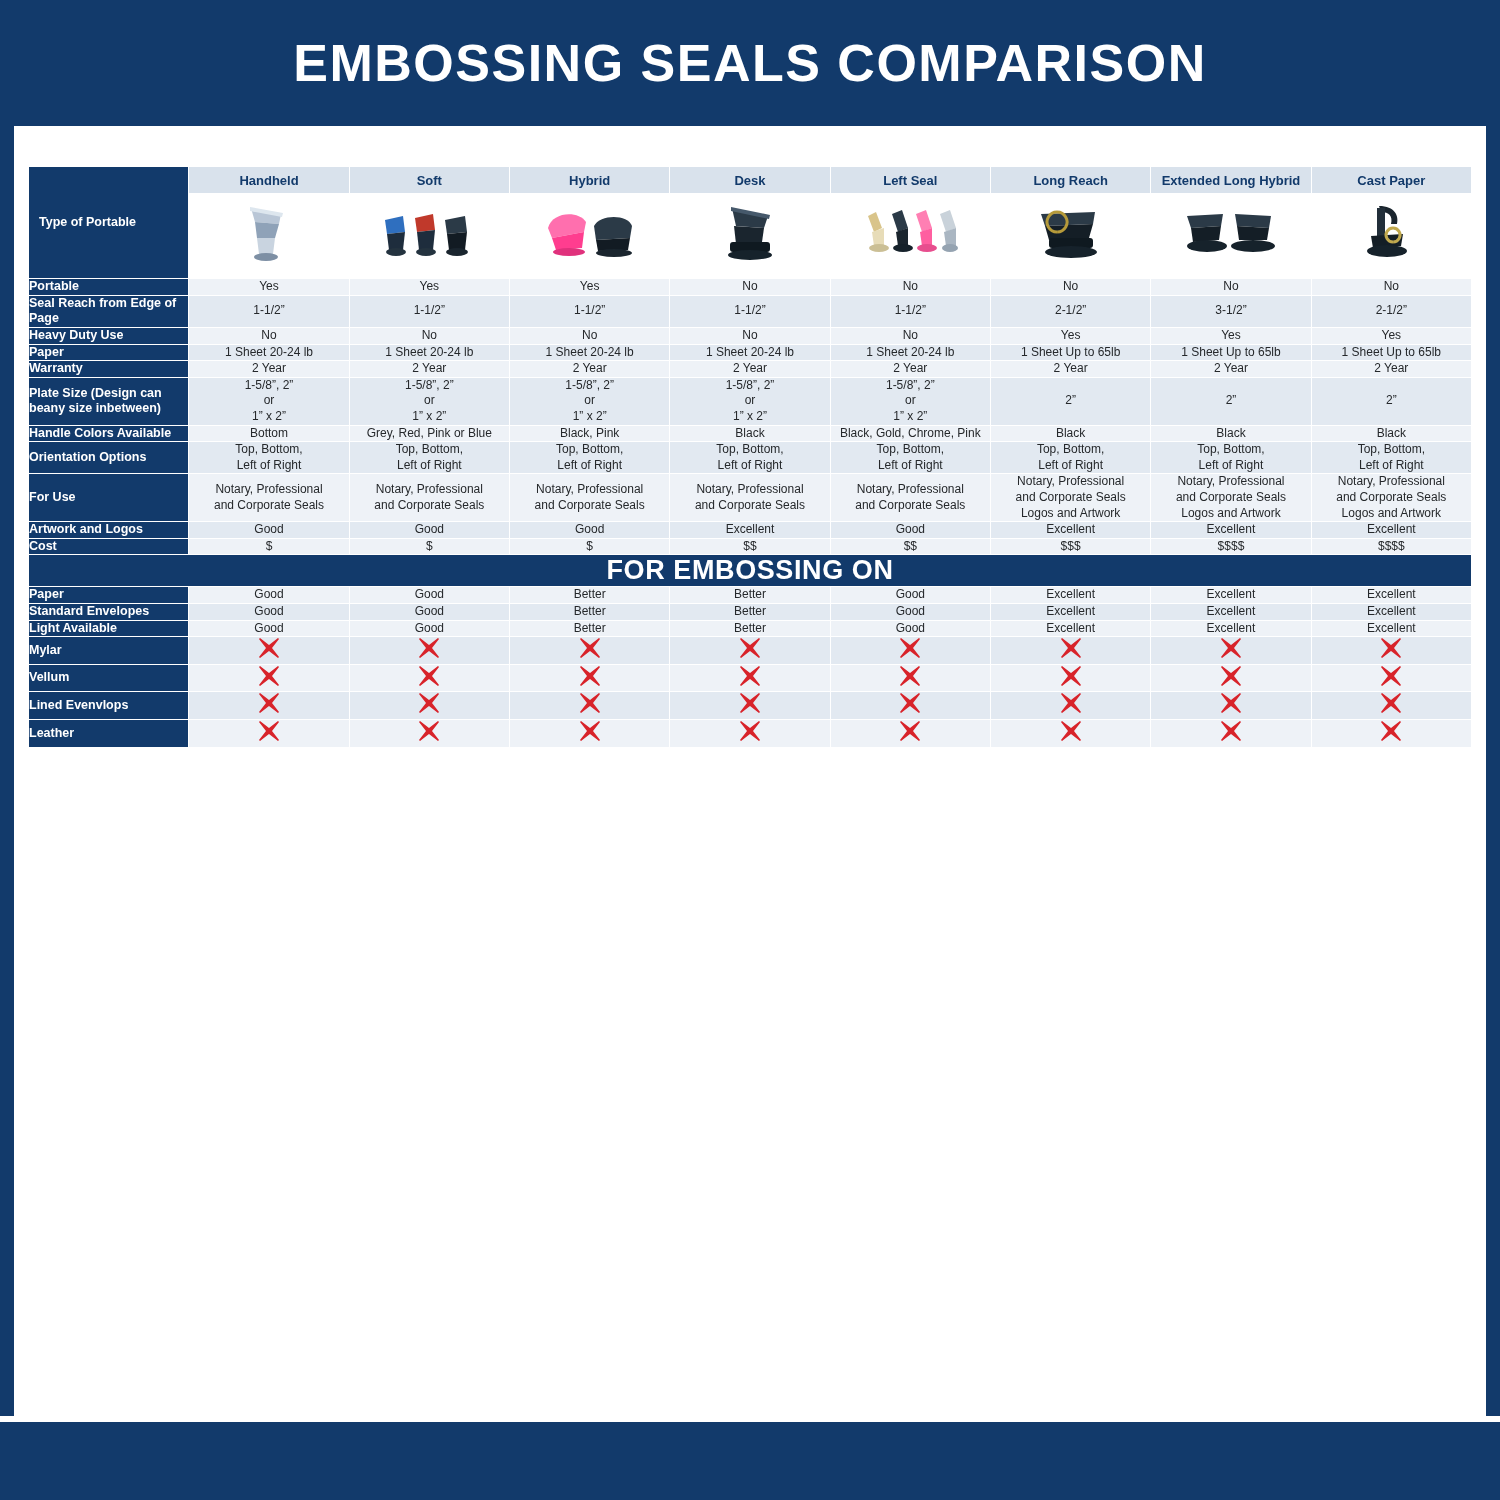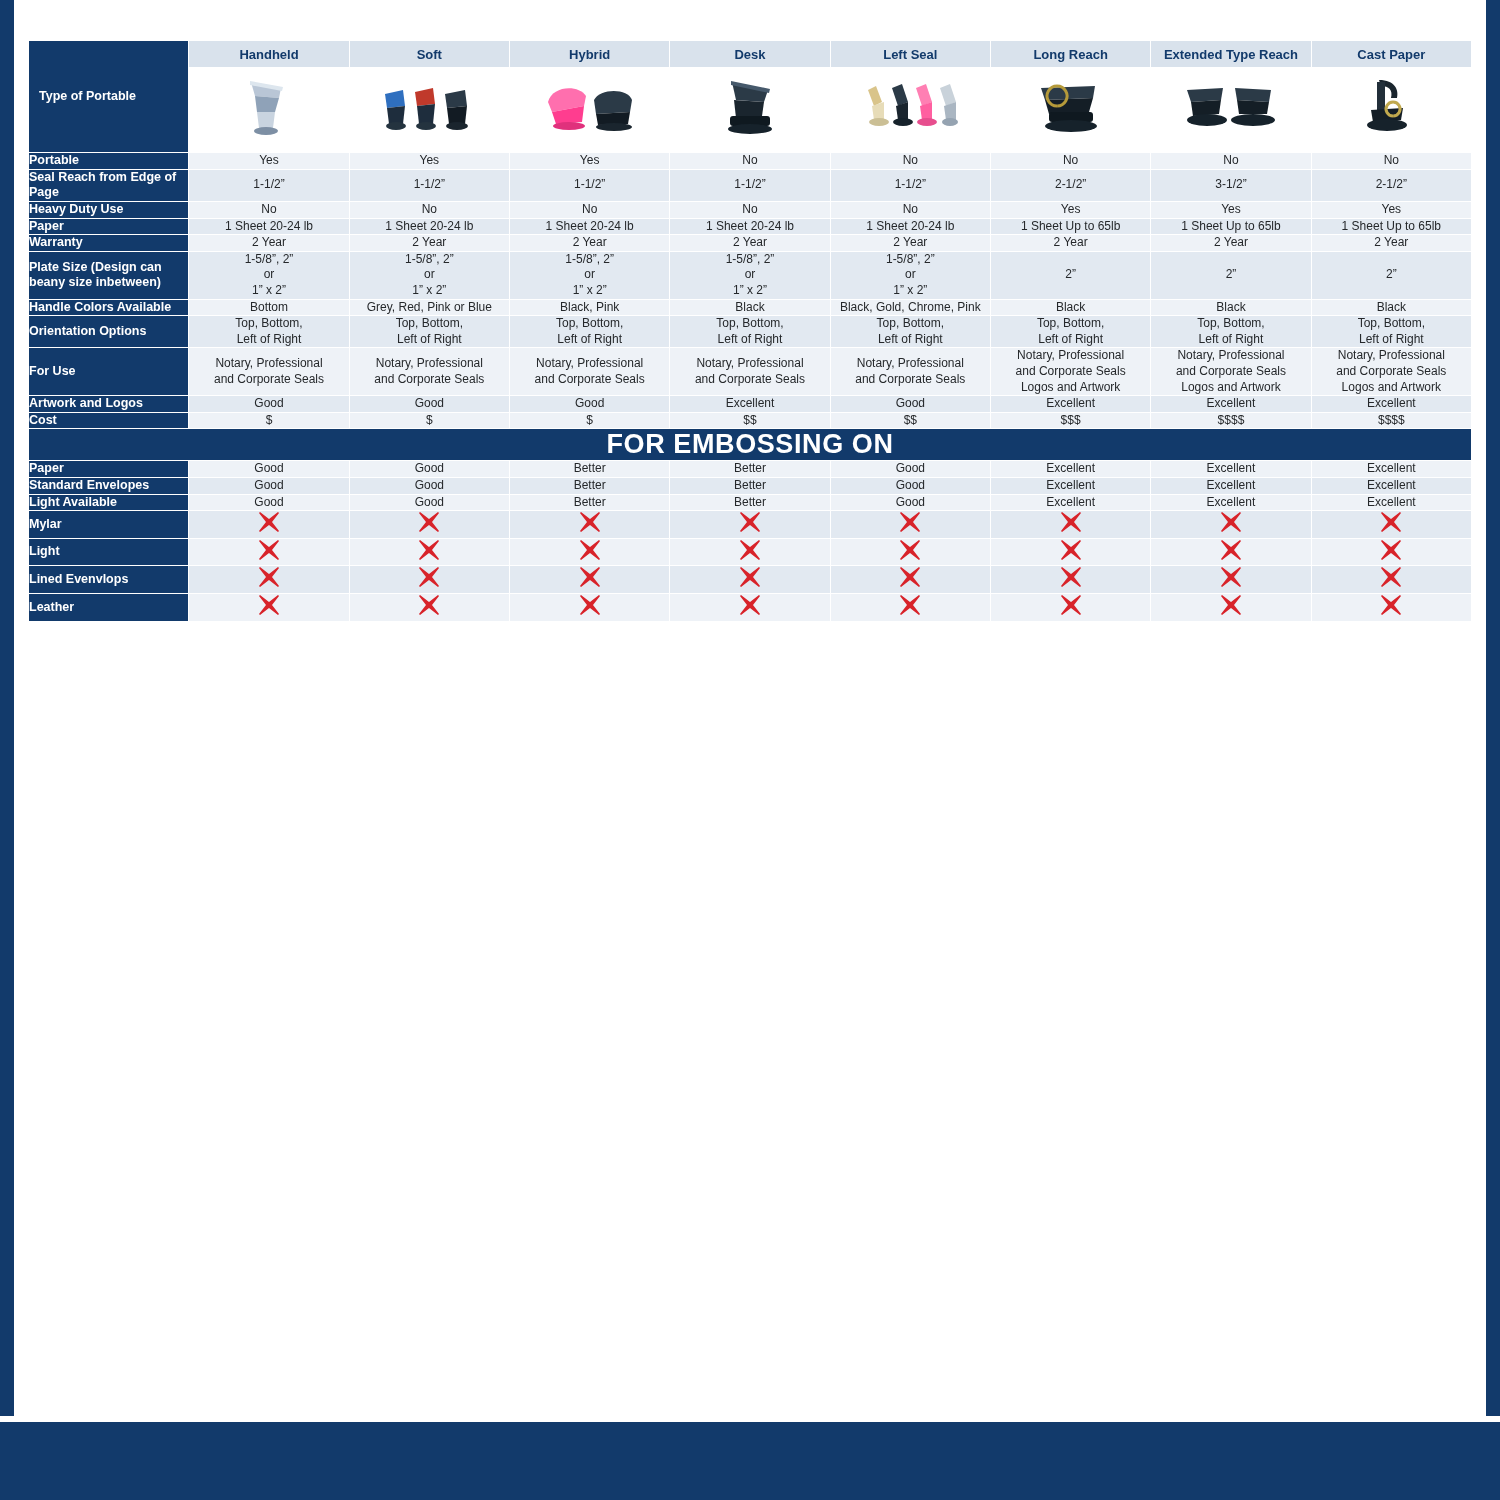--- a/index.html
+++ b/index.html
@@ -134,6 +134,9 @@
 
 <div class="page">
 
+  <div class="banner">
+    <h1>EMBOSSING SEALS COMPARISON</h1>
+  </div>
 
   <div class="table-wrap">
     <table class="cmp">

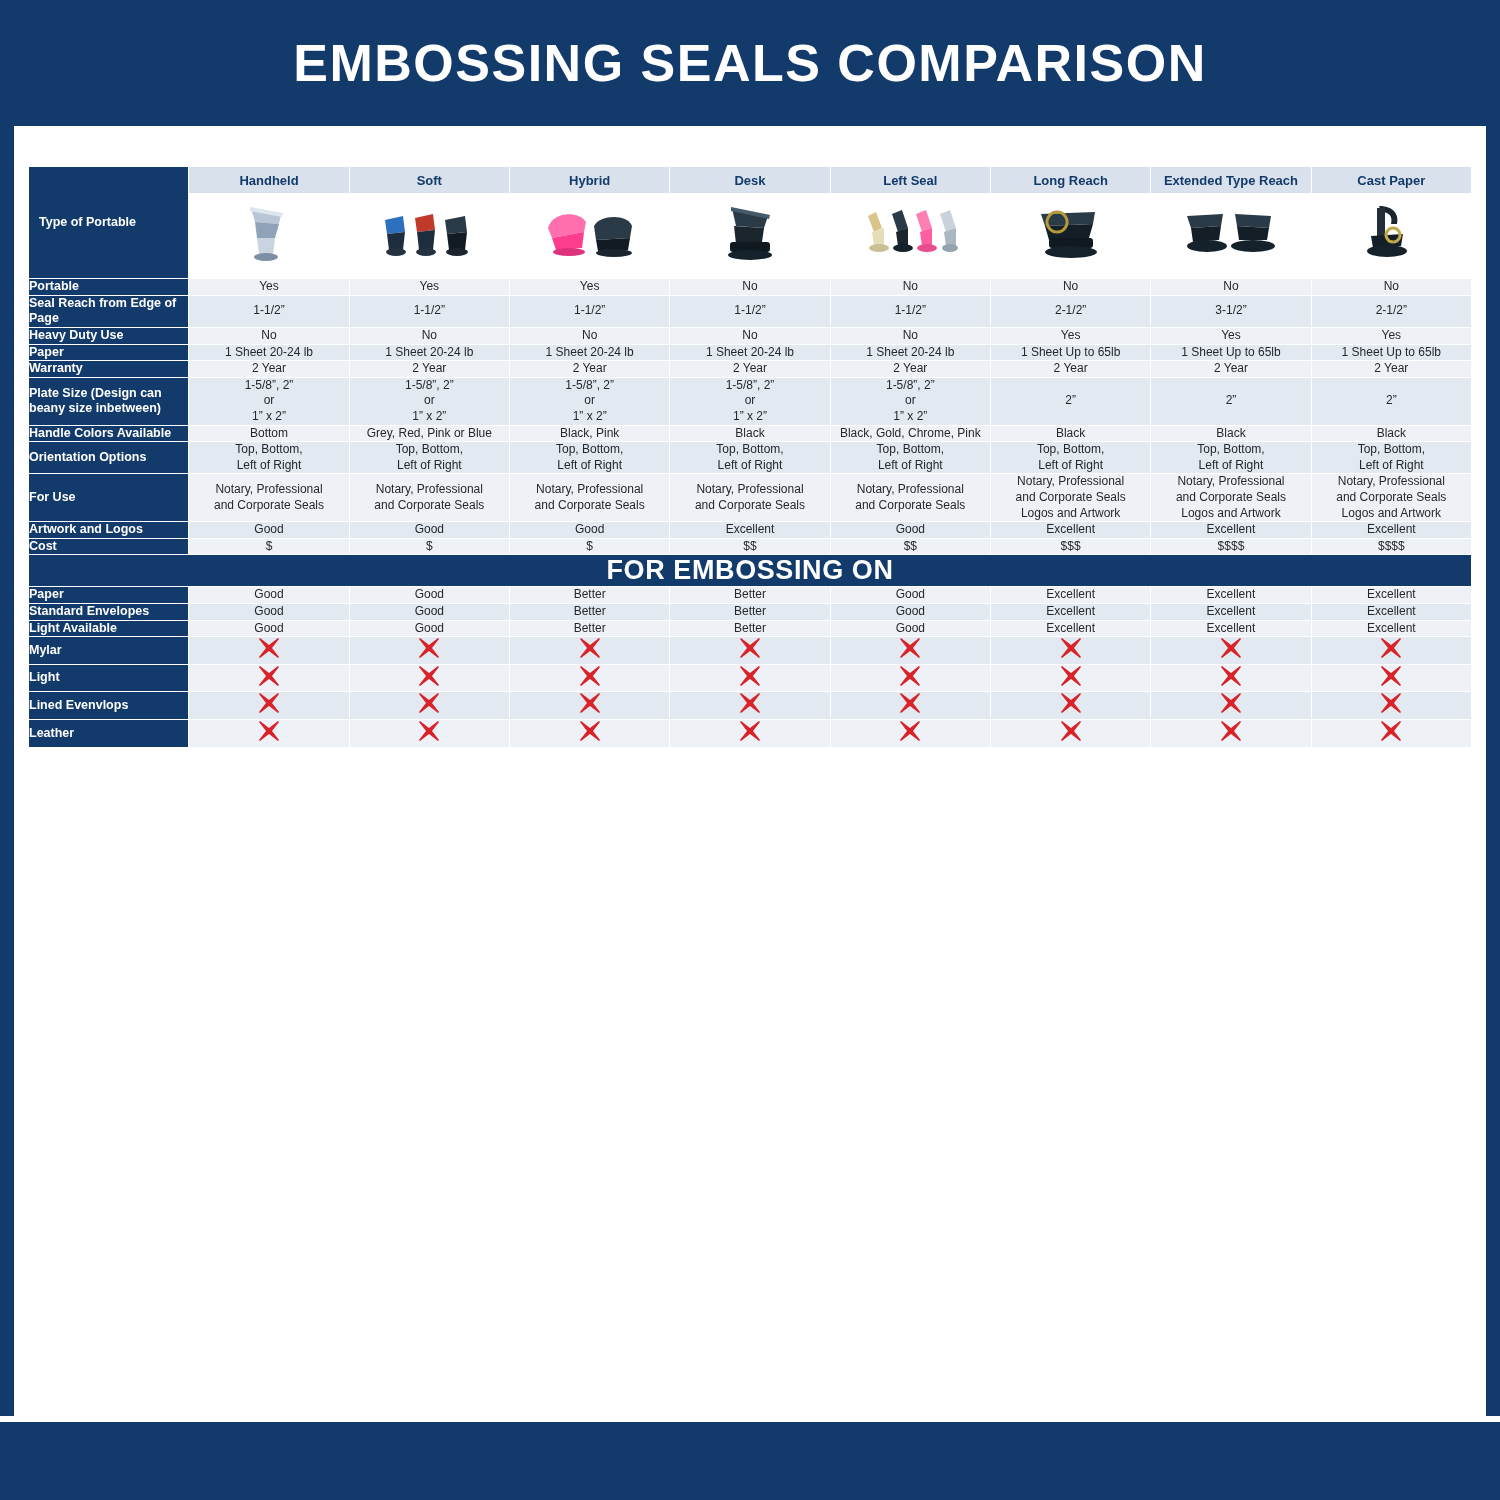--- a/index.html
+++ b/index.html
@@ -151,7 +151,7 @@
             <td class="colhead">Desk</td>
             <td class="colhead">Left Seal</td>
             <td class="colhead">Long Reach</td>
-            <td class="colhead">Extended Type Reach</td>
+            <td class="colhead">Extended Long Hybrid</td>
             <td class="colhead">Cast Paper</td>
           </tr>
           <tr>

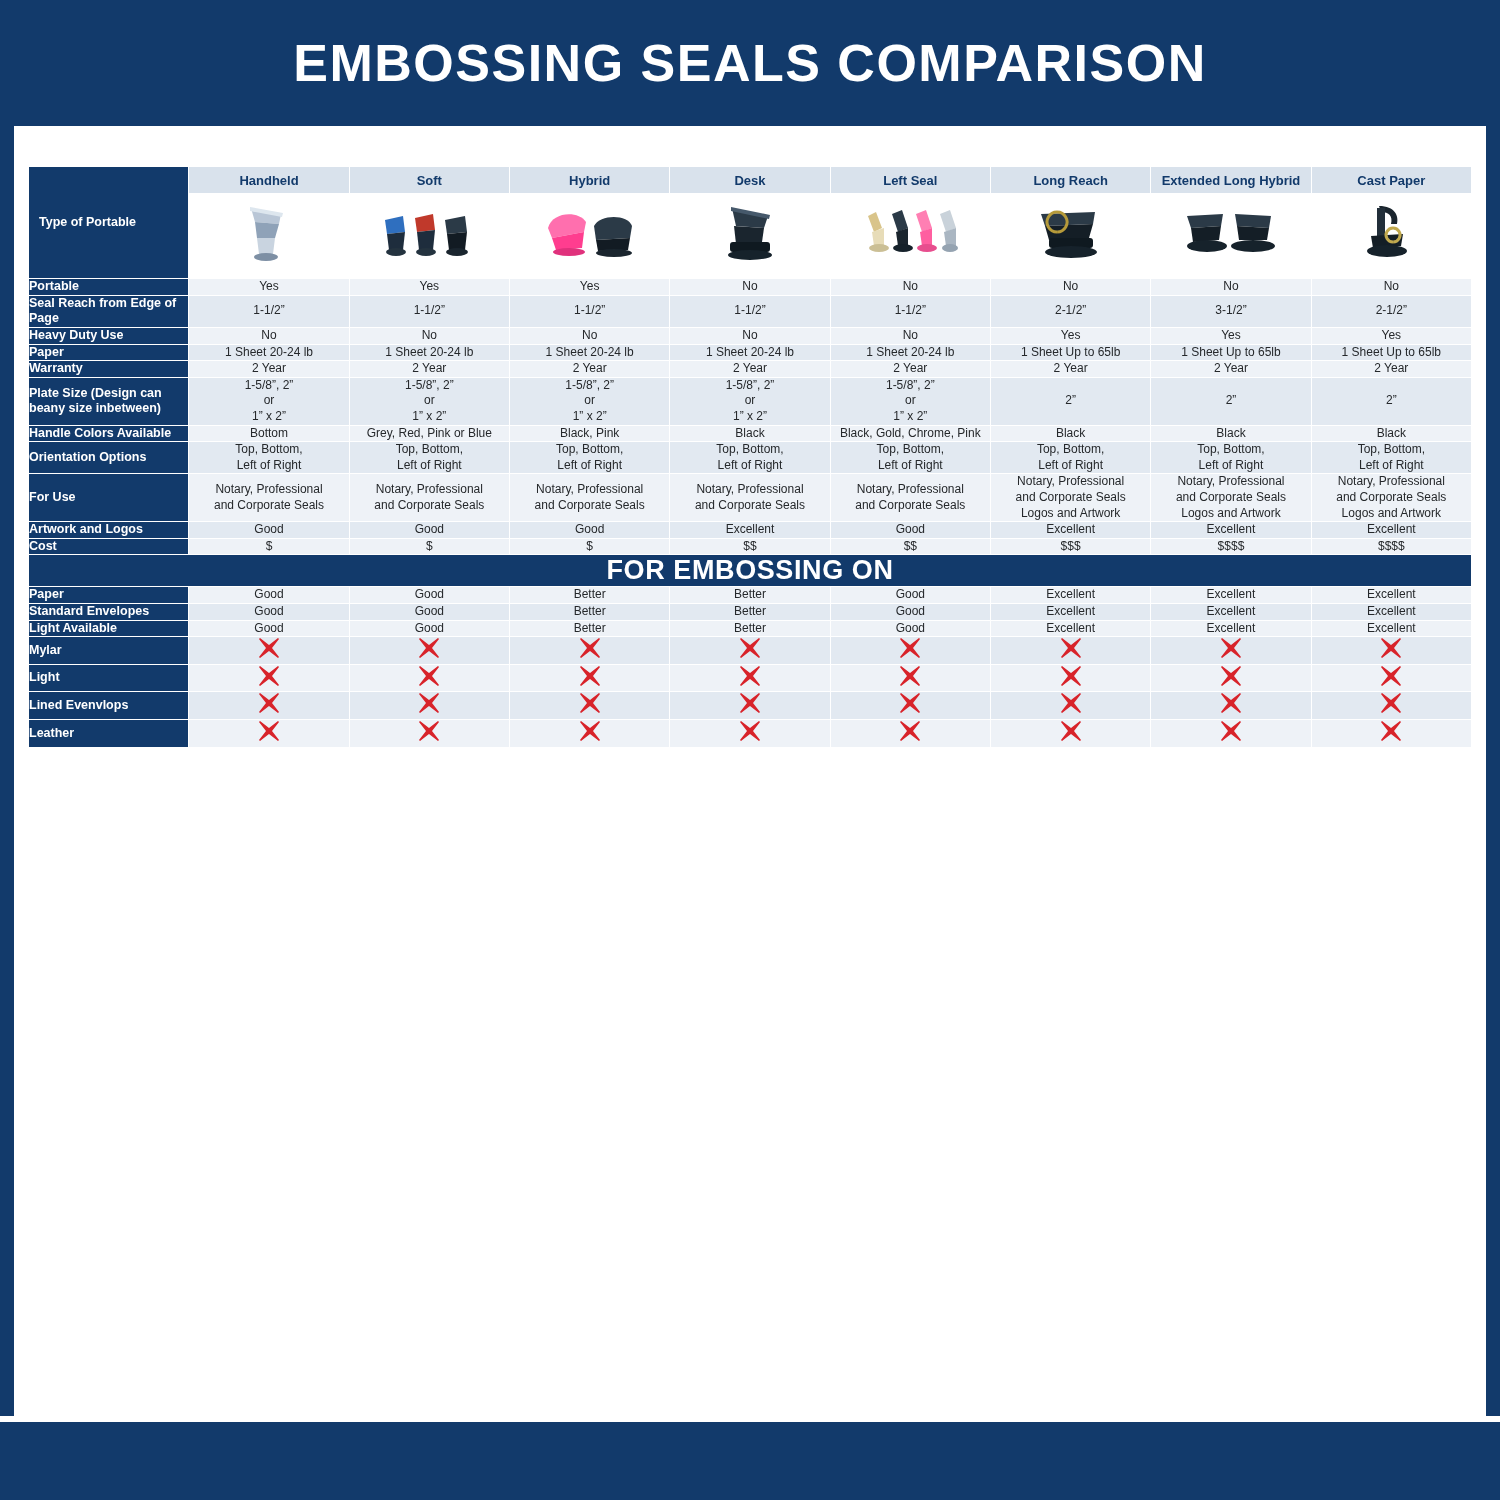--- a/index.html
+++ b/index.html
@@ -679,7 +679,7 @@
                 </svg></span></td>
           </tr>
           <tr>
-            <td class="rowlabel">Light</td>
+            <td class="rowlabel">Vellum</td>
             <td class="cell"><span class="xmark"><svg width="22" height="22" viewBox="0 0 22 22">
                   <path d="M2 1 L11 8 L20 1 L21 2 L14 11 L21 20 L20 21 L11 14 L2 21 L1 20 L8 11 L1 2 Z" fill="#d8232a"></path>
                 </svg></span></td>

